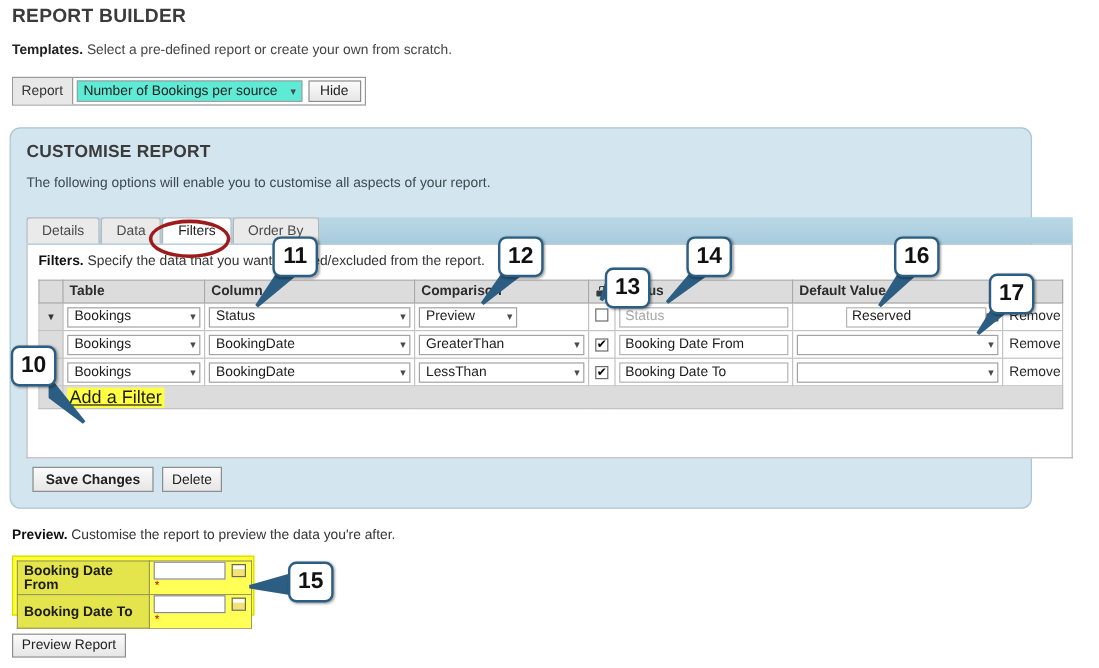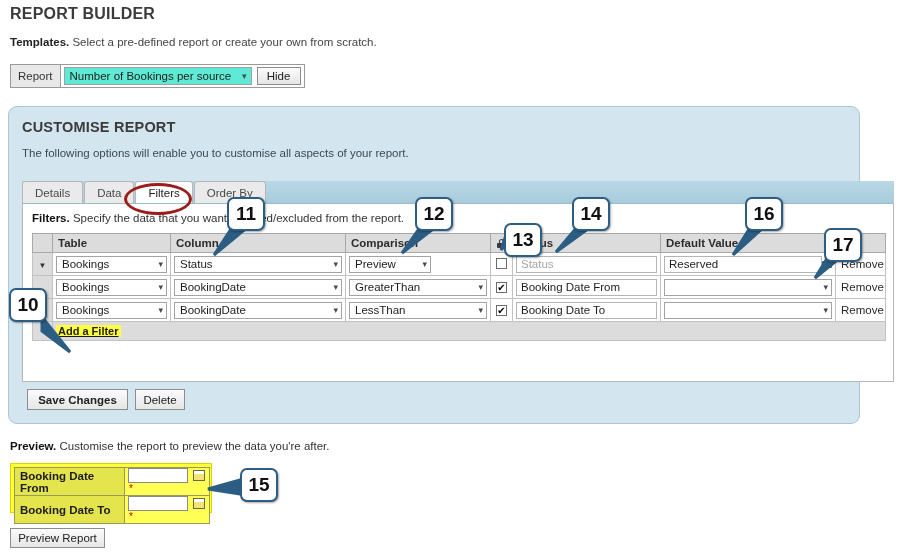--- a/index.html
+++ b/index.html
@@ -170,7 +170,7 @@
     box-sizing: border-box;
   }
   .txt.ph { color: #a5a5a5; }
-  .txt-wrap { position: relative; display: flex; align-items: center; }
+  .txt-wrap { position: relative; display: flex; align-items: center; margin-left: 41px; }
   .chev { font-size: 9px; color: #4a4a4a; line-height: 1; }
   .exp-arrow { font-size: 8px; color: #333; }
 

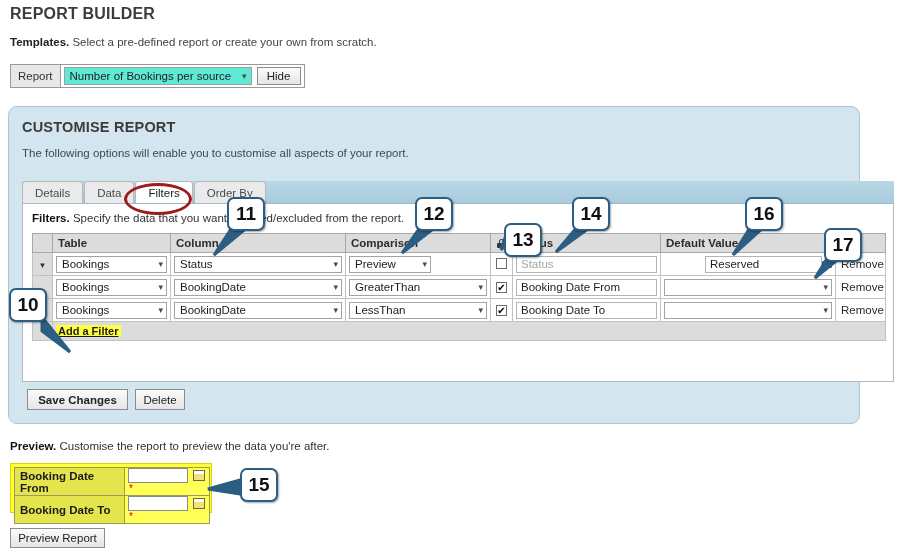--- a/index.html
+++ b/index.html
@@ -193,9 +193,8 @@
     background: #ffff44;
     color: #1c1c1c;
     text-decoration: underline;
-    font-size: 11px;
+    font-size: 15px;
     padding: 0 2px;
-    font-weight: bold;
   }
 
   

